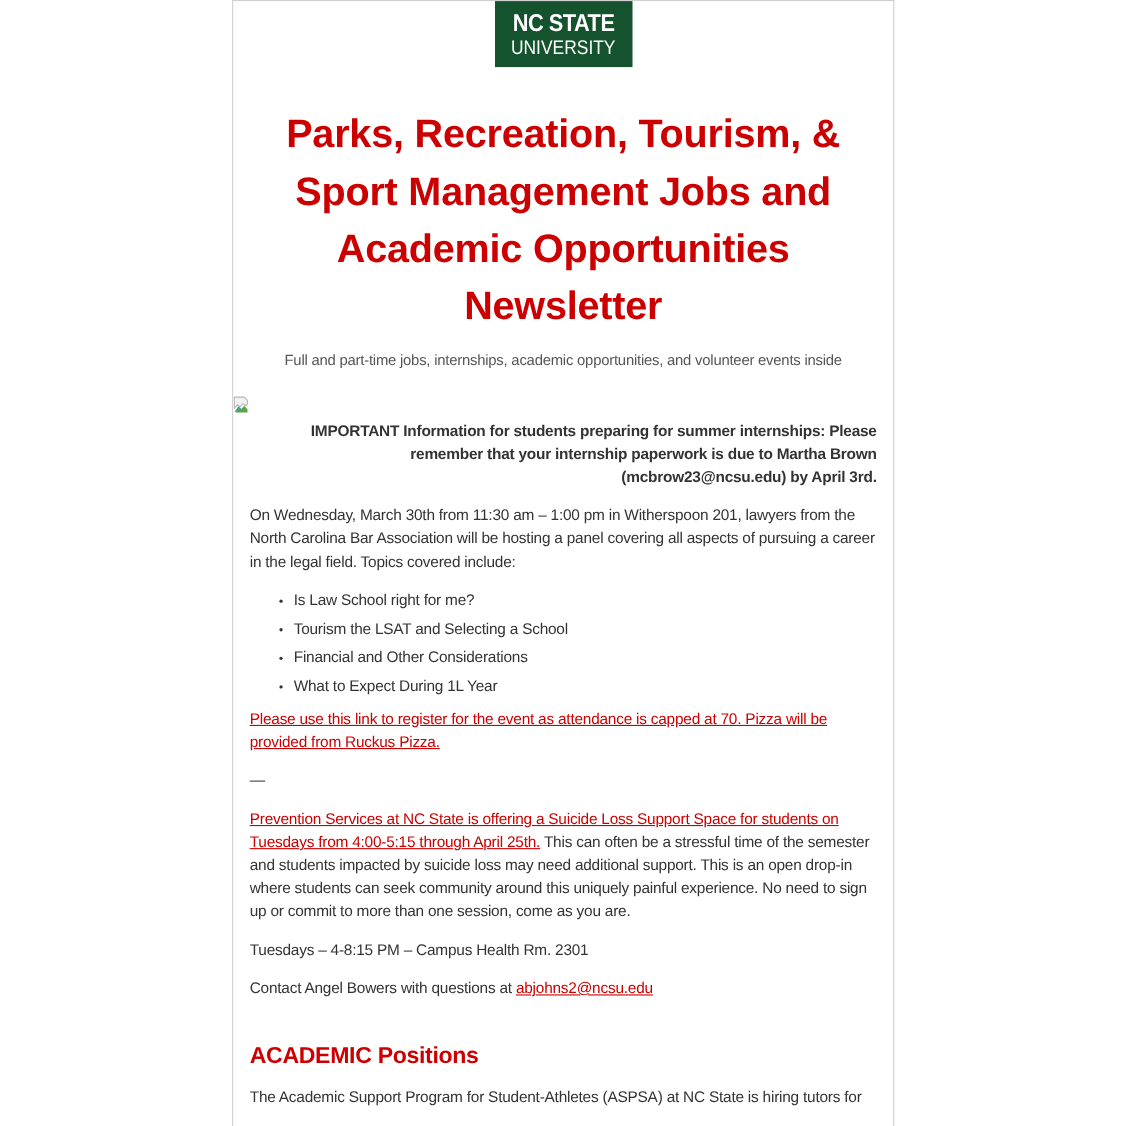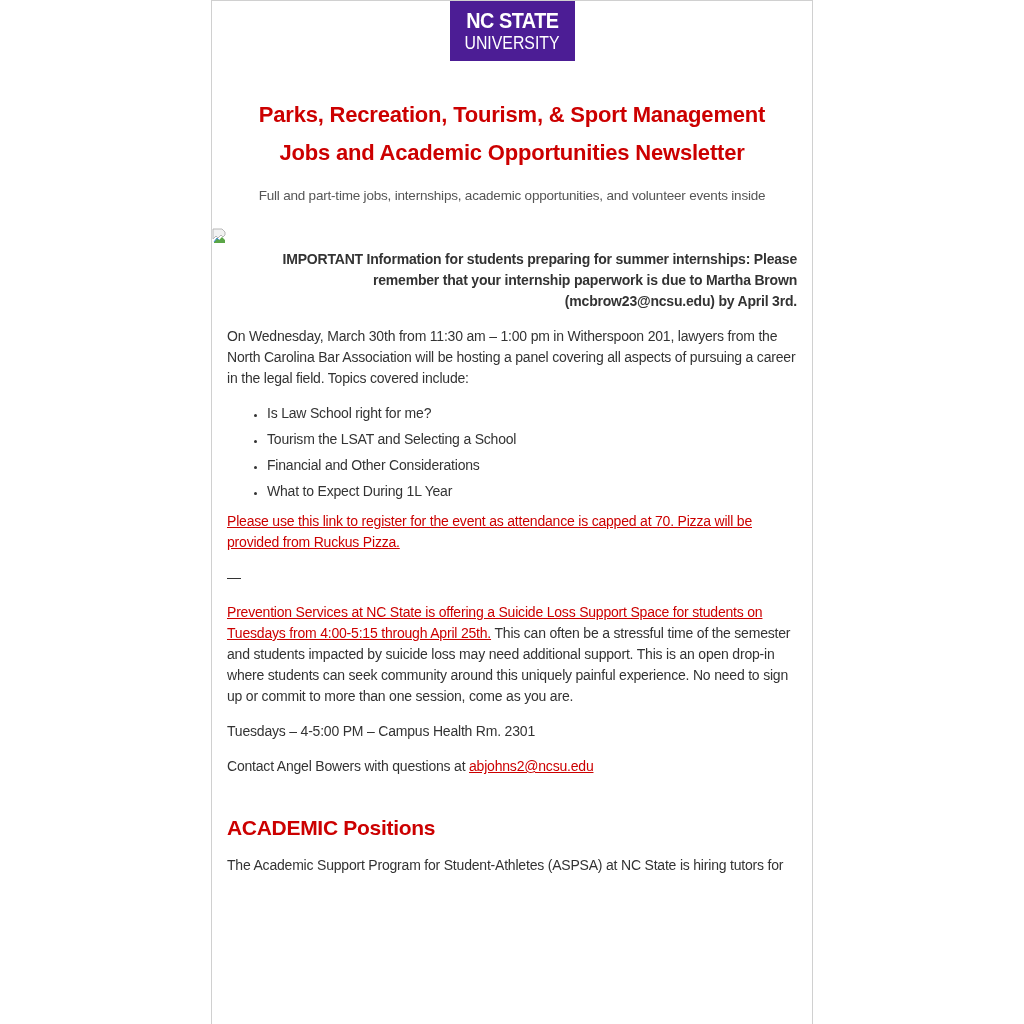--- a/index.html
+++ b/index.html
@@ -33,7 +33,7 @@
     .logo {
       width: 125px;
       height: 60px;
-      background: #4c1d95;
+      background: #14532d;
       color: #ffffff;
       display: flex;
       flex-direction: column;

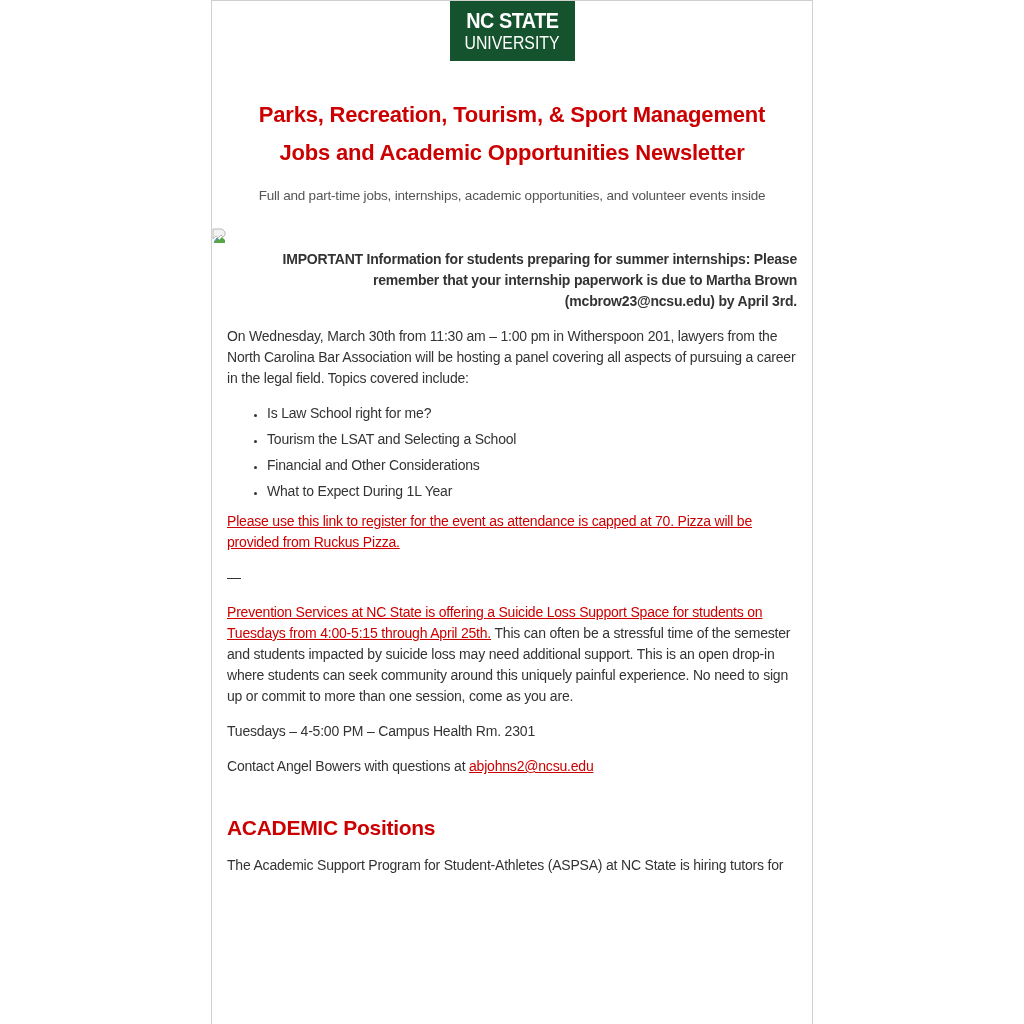--- a/index.html
+++ b/index.html
@@ -59,8 +59,8 @@
       text-align: center;
       color: #cc0000;
       font-weight: bold;
-      font-size: 22px;
-      line-height: 38px;
+      font-size: 36px;
+      line-height: 52px;
       letter-spacing: -0.2px;
     }
     .subtitle {

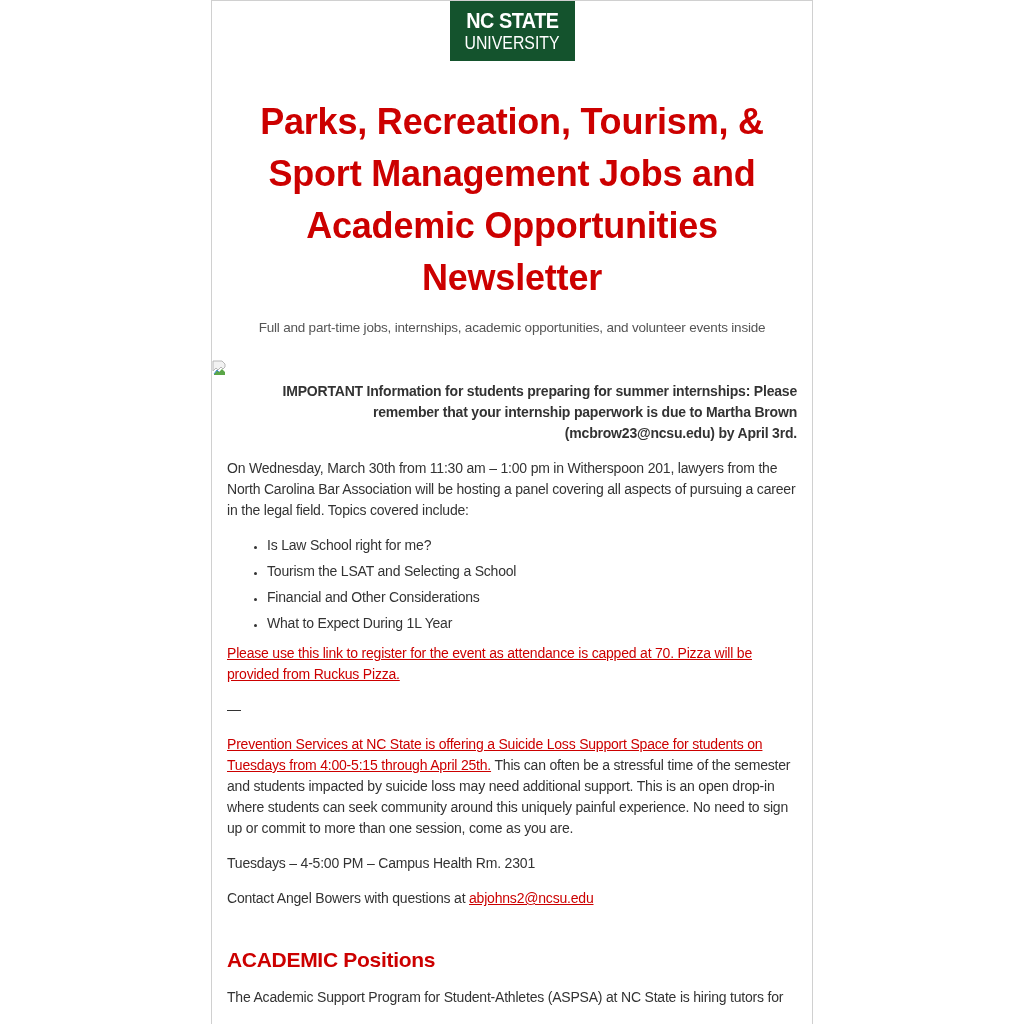--- a/index.html
+++ b/index.html
@@ -174,7 +174,7 @@
 
     <p class="gap-14"><a href="#">Prevention Services at NC State is offering a Suicide Loss Support Space for students on Tuesdays from 4:00-5:15 through April 25th.</a><span> This can often be a stressful time of the semester and students impacted by suicide loss may need additional support. This is an open drop-in where students can seek community around this uniquely painful experience. No need to sign up or commit to more than one session, come as you are.</span></p>
 
-    <p class="gap-14">Tuesdays – 4-5:00 PM – Campus Health Rm. 2301</p>
+    <p class="gap-14">Tuesdays – 4-8:15 PM – Campus Health Rm. 2301</p>
 
     <p class="gap-14"><span>Contact Angel Bowers with questions at </span><a href="#">abjohns2@ncsu.edu</a></p>
 

